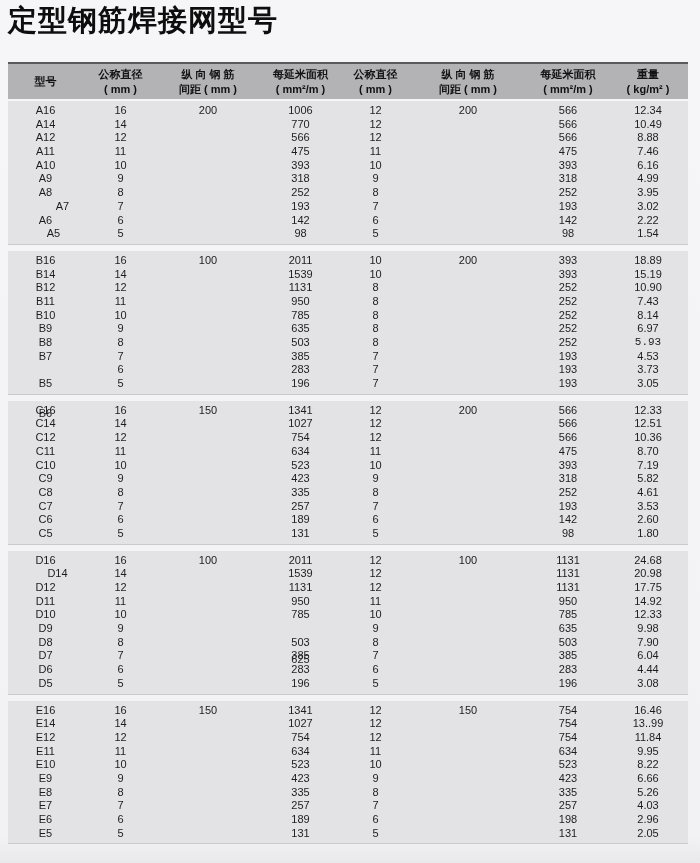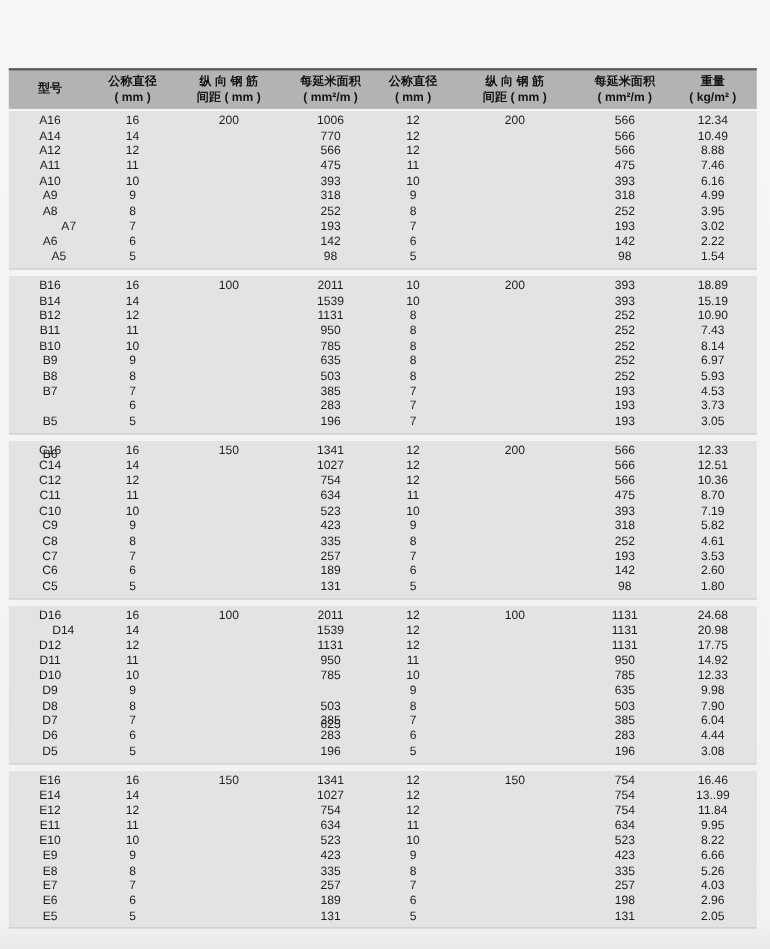--- a/index.html
+++ b/index.html
@@ -61,6 +61,7 @@
 <body>
 
 <div class="page">
+  <div class="title">定型钢筋焊接网型号</div>
   <div class="table">
     <div class="header-row">
         <div class="hcell">

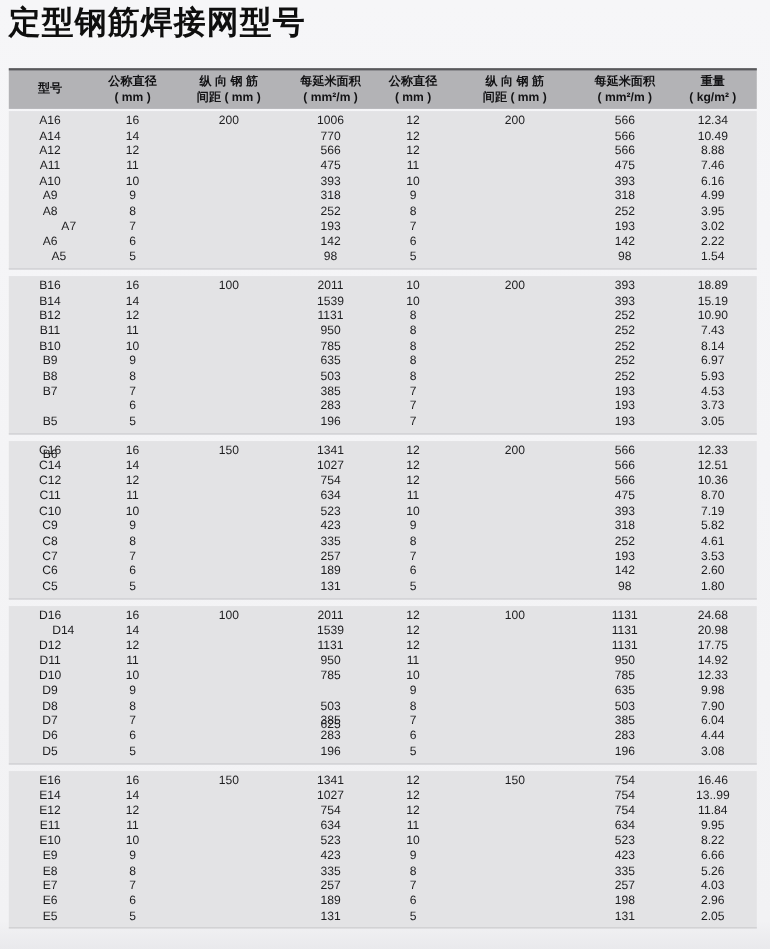--- a/index.html
+++ b/index.html
@@ -203,7 +203,7 @@
           <div class="cell" style="grid-area: 7 / 4;">503</div>
           <div class="cell" style="grid-area: 7 / 5;">8</div>
           <div class="cell" style="grid-area: 7 / 7;">252</div>
-          <div class="cell" style="grid-area: 7 / 8;">5.93</div>
+          <div class="cell" style="grid-area: 7 / 8; font-family: Liberation Mono, monospace;">5.93</div>
           <div class="cell" style="grid-area: 8 / 1;">B7</div>
           <div class="cell" style="grid-area: 8 / 2;">7</div>
           <div class="cell" style="grid-area: 8 / 4;">385</div>

